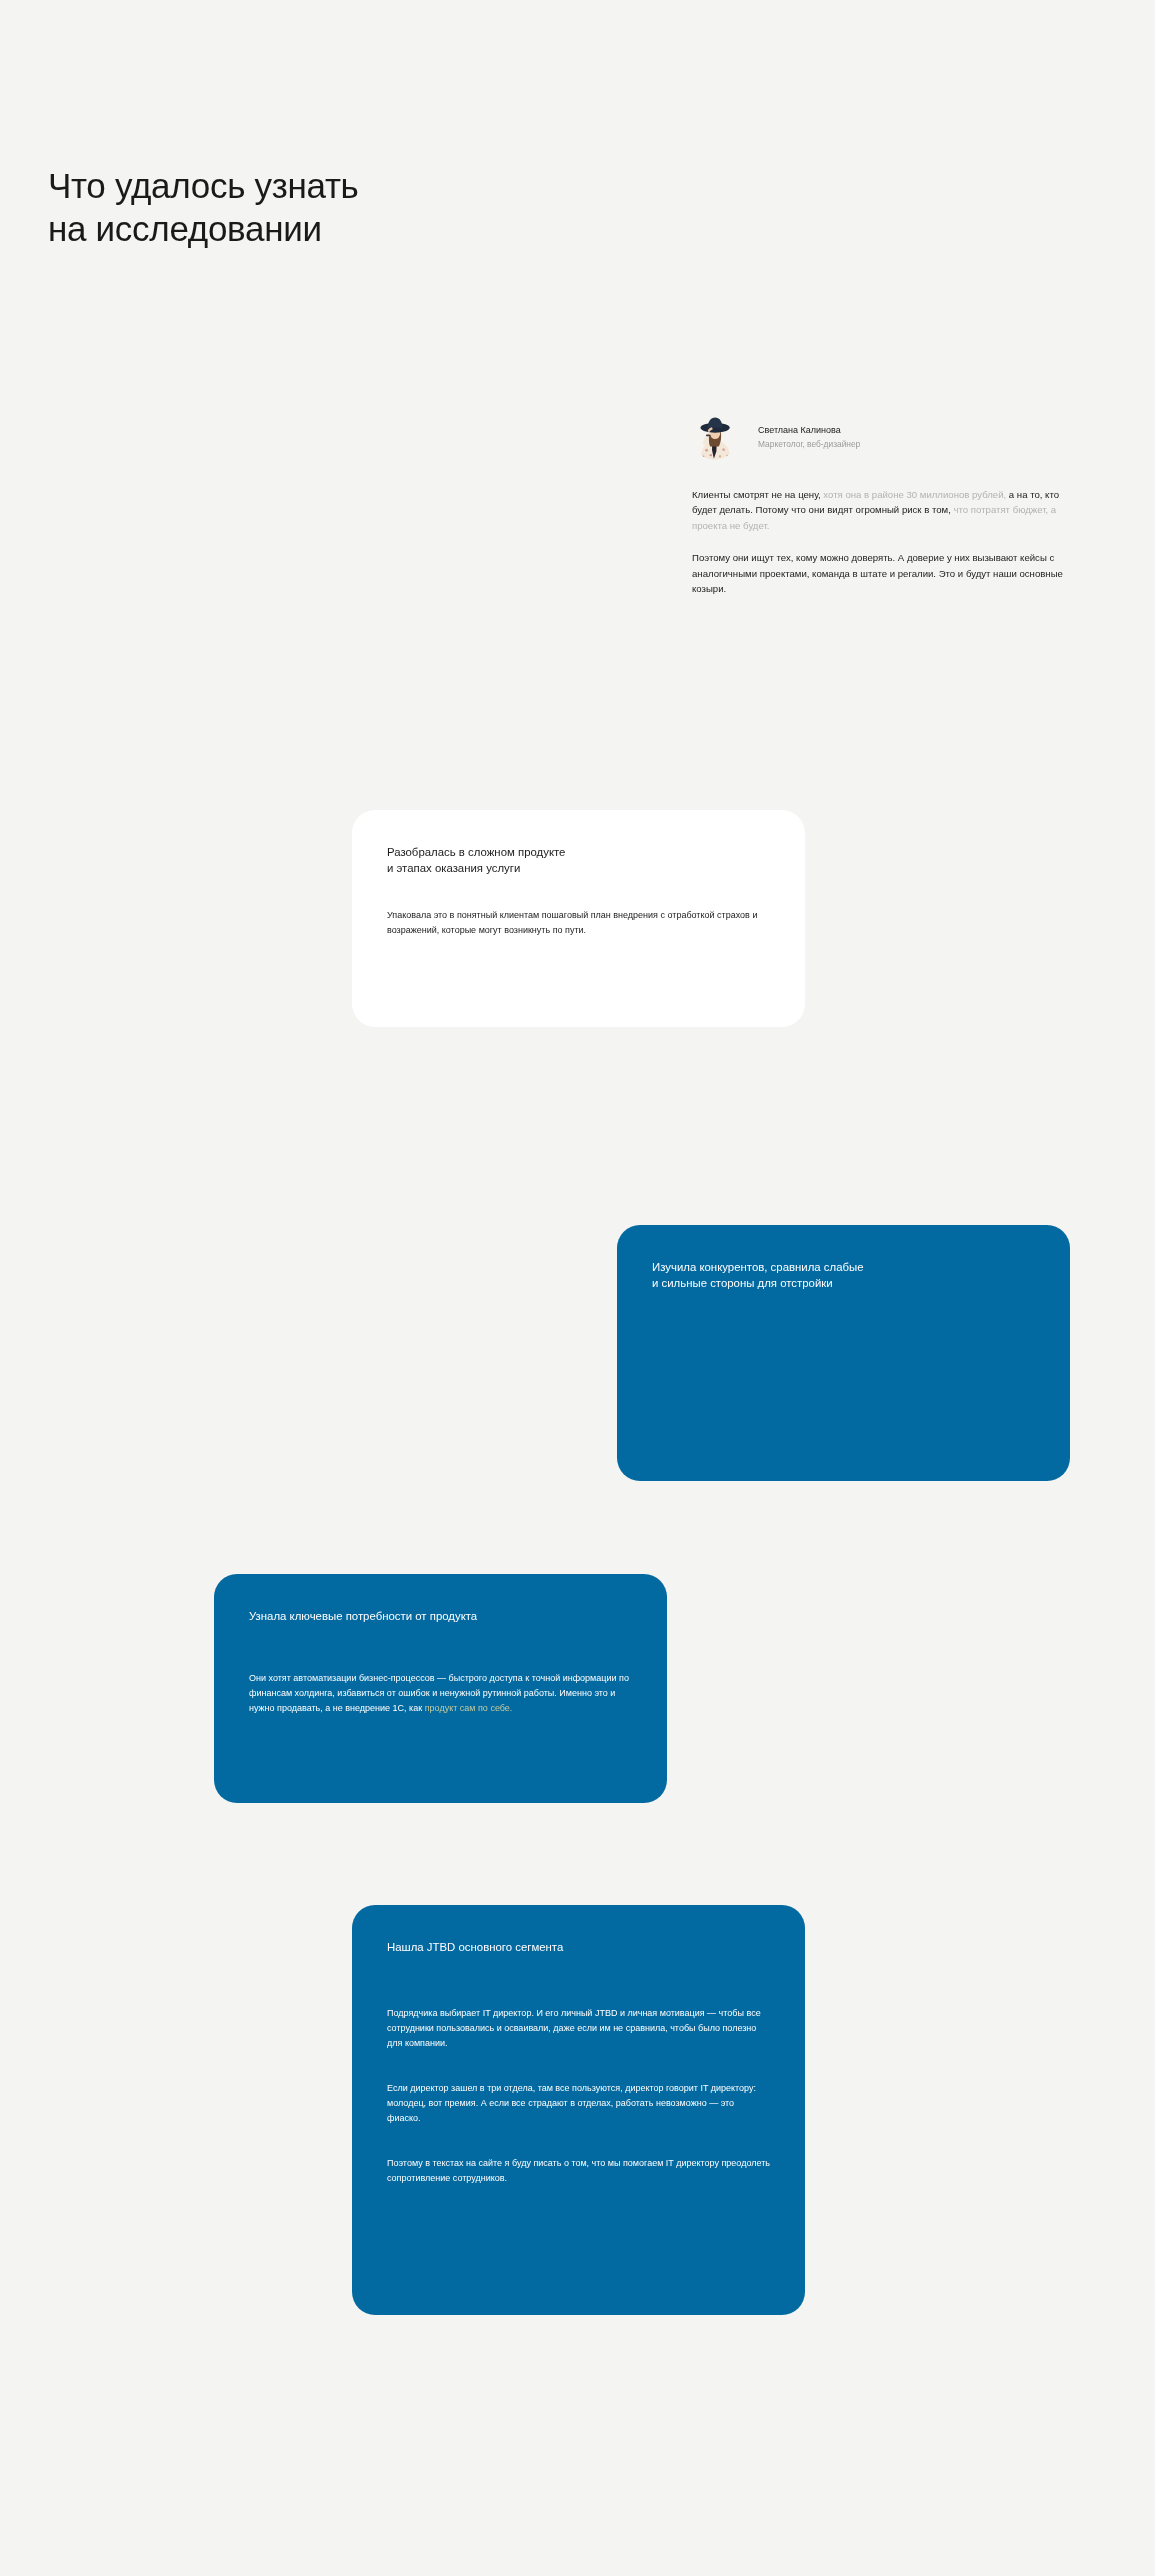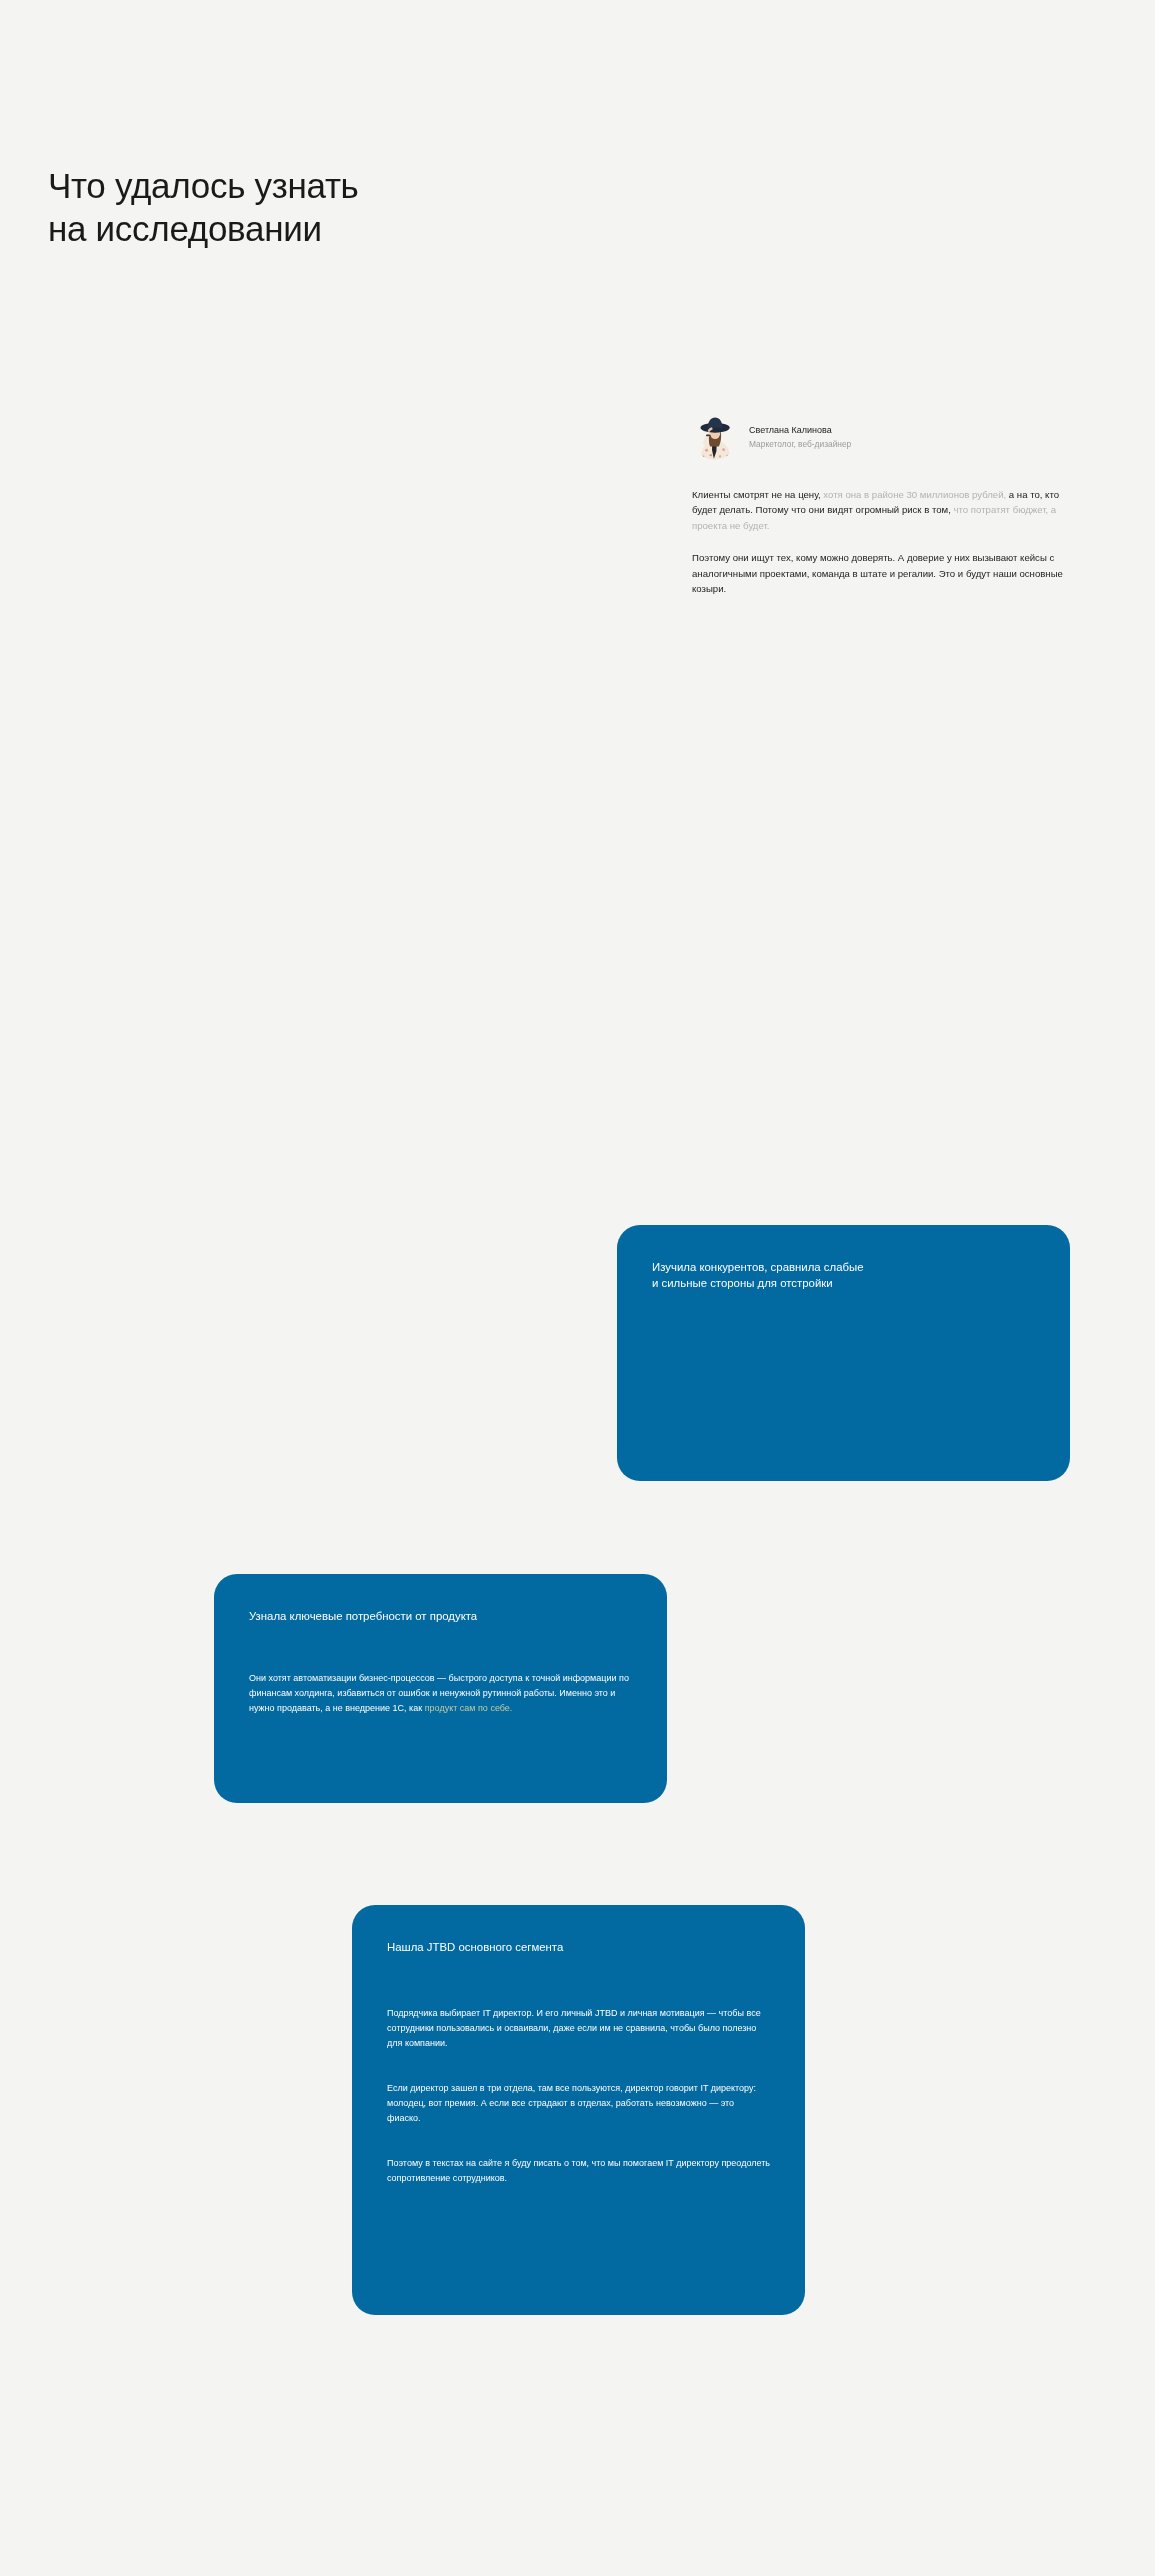--- a/index.html
+++ b/index.html
@@ -43,7 +43,7 @@
   .testimonial-head {
     display:flex;
     align-items:center;
-    gap:12px;
+    gap:21px;
     height:45px;
   }
   .avatar {

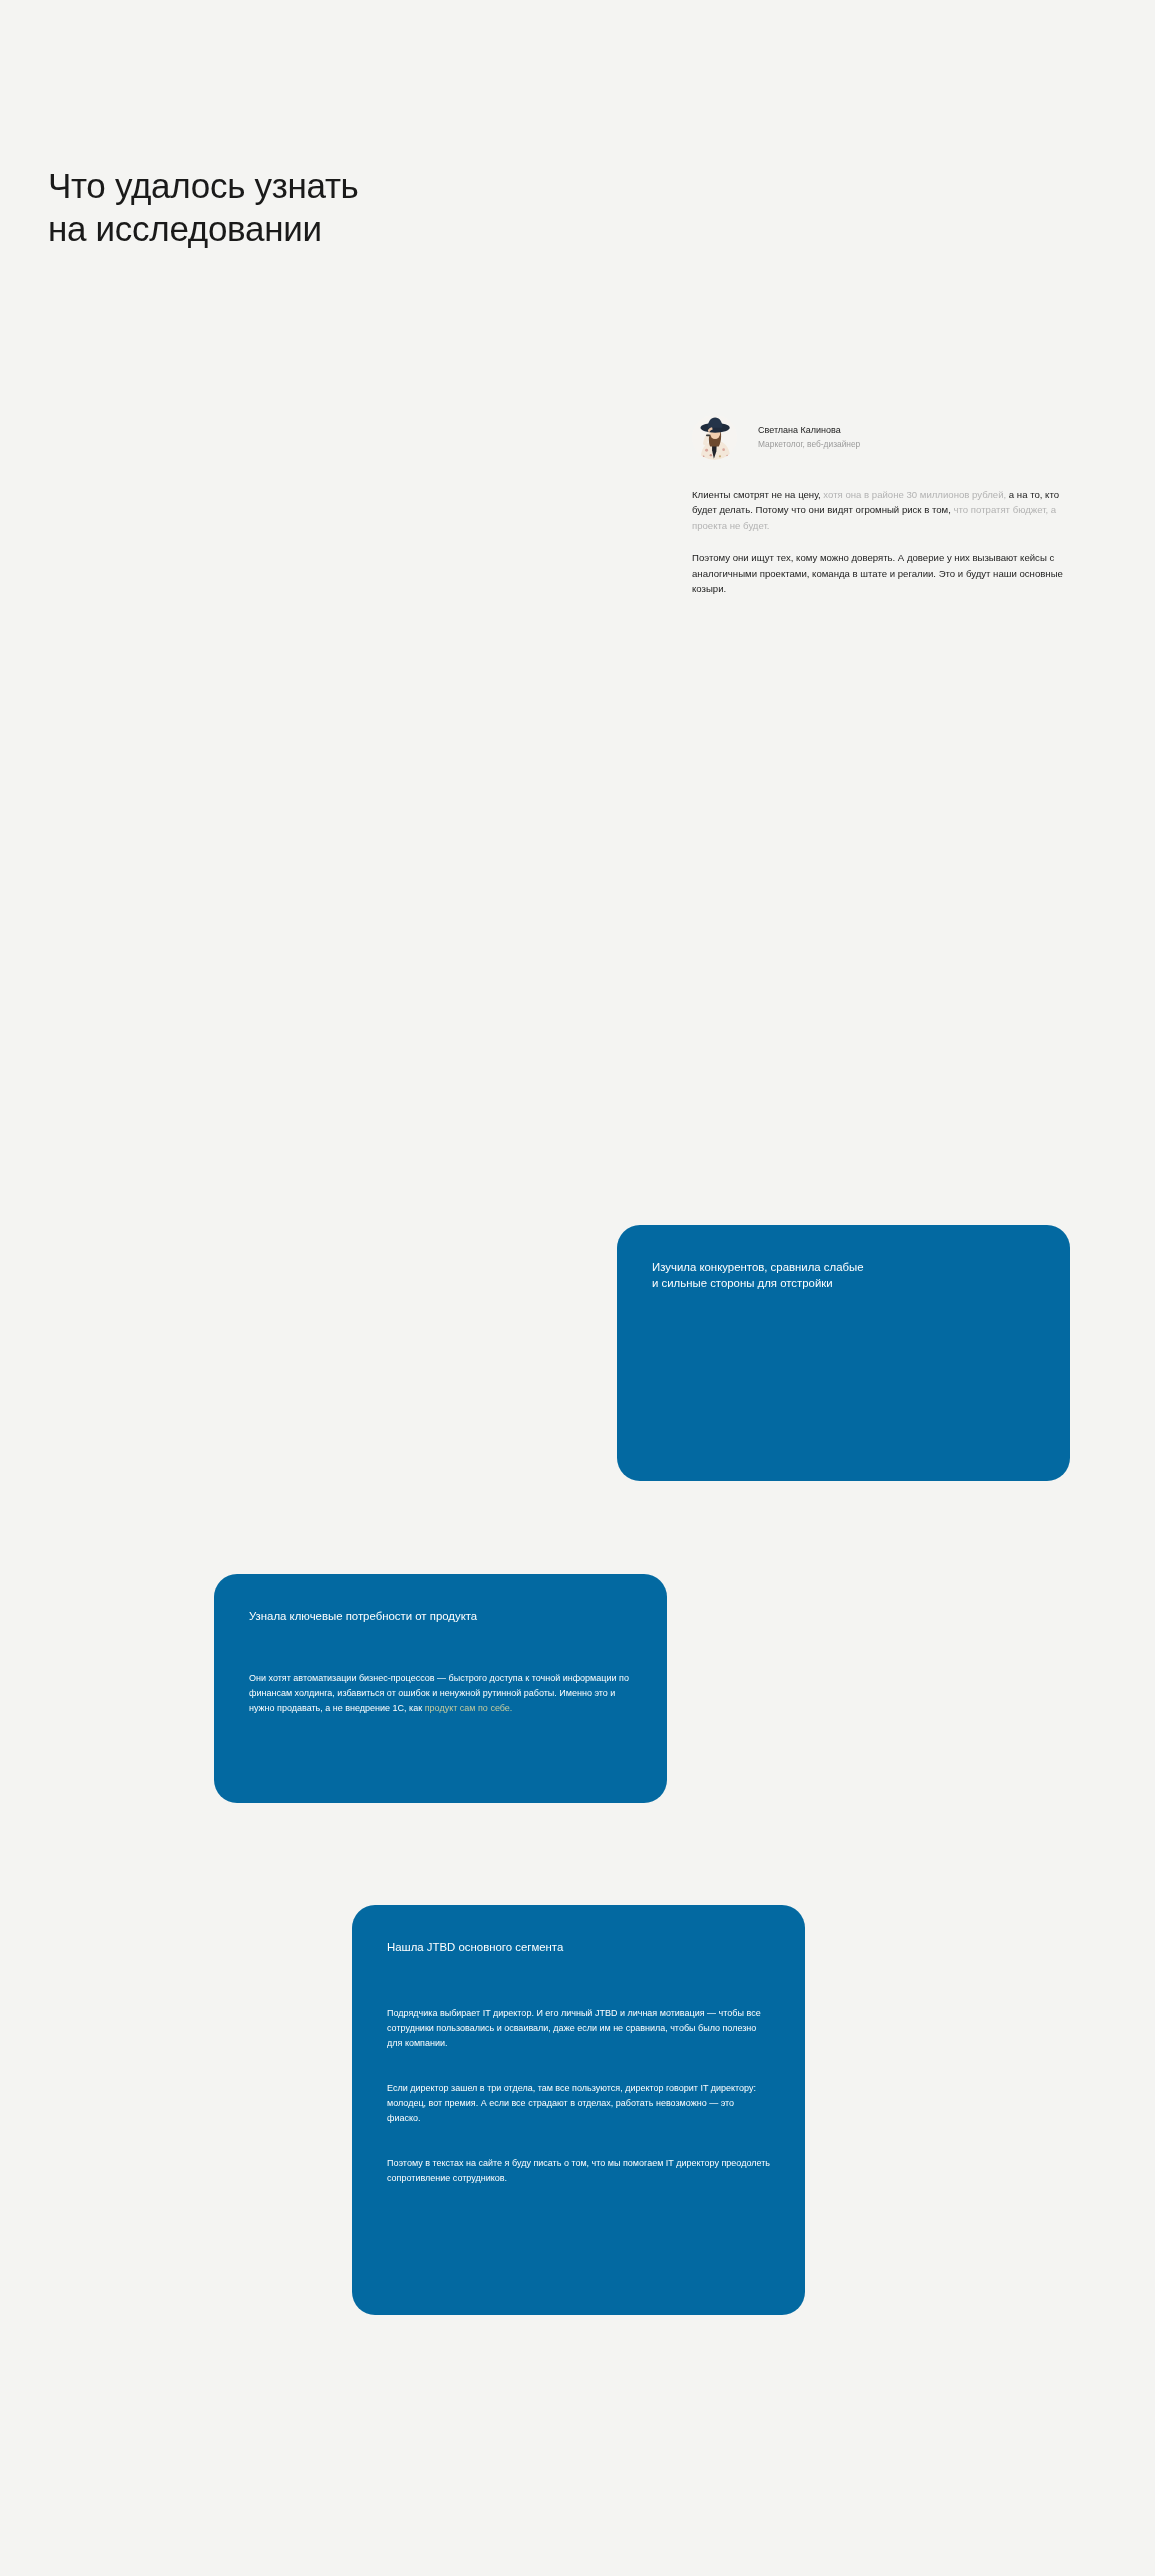--- a/index.html
+++ b/index.html
@@ -190,6 +190,13 @@
     </div>
   </div>
 
+  <div class="card card-white" id="card-1">
+    <div class="card-title">Разобралась в сложном продукте
+и этапах оказания услуги</div>
+    <div class="card-body">
+      <p><span>Упаковала это в понятный клиентам пошаговый план внедрения с отработкой страхов и возражений, которые могут возникнуть по пути.</span></p>
+    </div>
+  </div>
 
   <div class="card card-green" id="card-2">
     <div class="card-title">Изучила конкурентов, сравнила слабые

